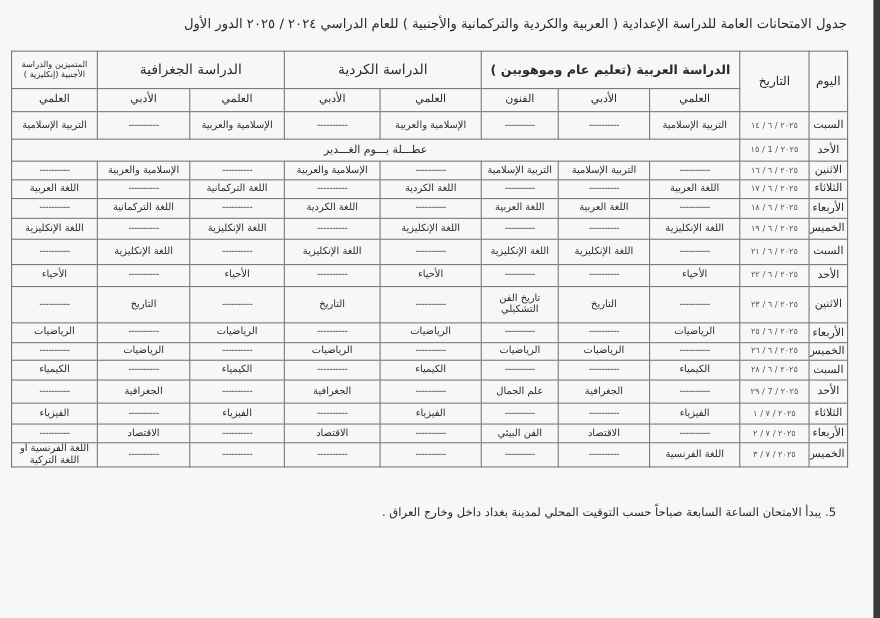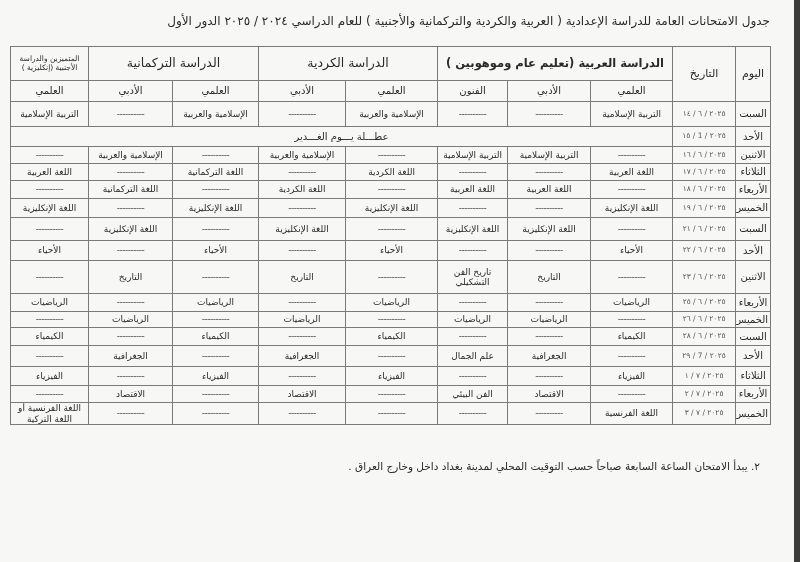--- a/index.html
+++ b/index.html
@@ -61,7 +61,7 @@
       <td rowspan="2" class="sec-head" style="font-size:11px">التاريخ</td>
       <td colspan="3" class="sec-head arabic">الدراسة العربية (تعليم عام وموهوبين )</td>
       <td colspan="2" class="sec-head">الدراسة الكردية</td>
-      <td colspan="2" class="sec-head">الدراسة التركمانية</td>
+      <td colspan="2" class="sec-head">الدراسة الجغرافية</td>
       <td class="sec-head gifted-head">المتميزين والدراسة الأجنبية (إنكليزية )</td>
     </tr>
     <tr class="sub-head">

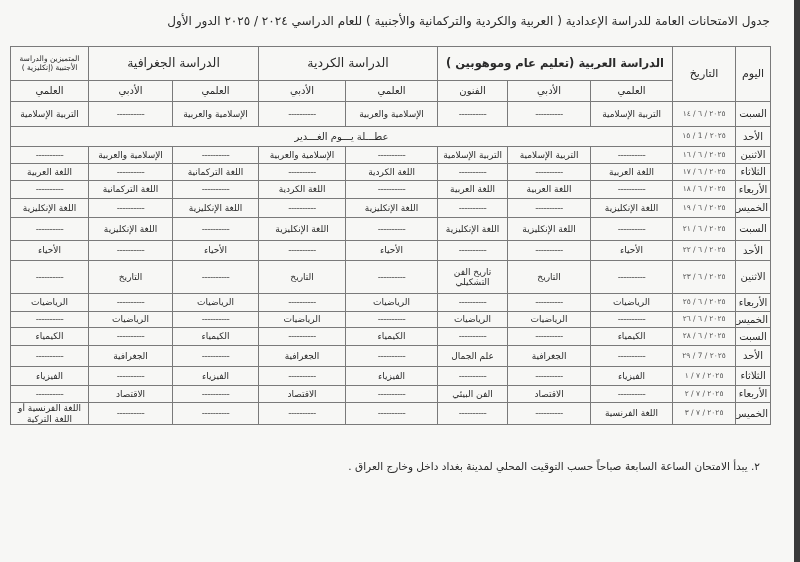--- a/index.html
+++ b/index.html
@@ -265,7 +265,7 @@
 </table>
 
 <div class="notes">
-  <div class="item">٢. يبدأ الامتحان الساعة السابعة صباحاً حسب التوقيت المحلي لمدينة بغداد داخل وخارج العراق .</div>
+  <div class="item">5. يبدأ الامتحان الساعة السابعة صباحاً حسب التوقيت المحلي لمدينة بغداد داخل وخارج العراق .</div>
 </div>
 
 </body></html>

